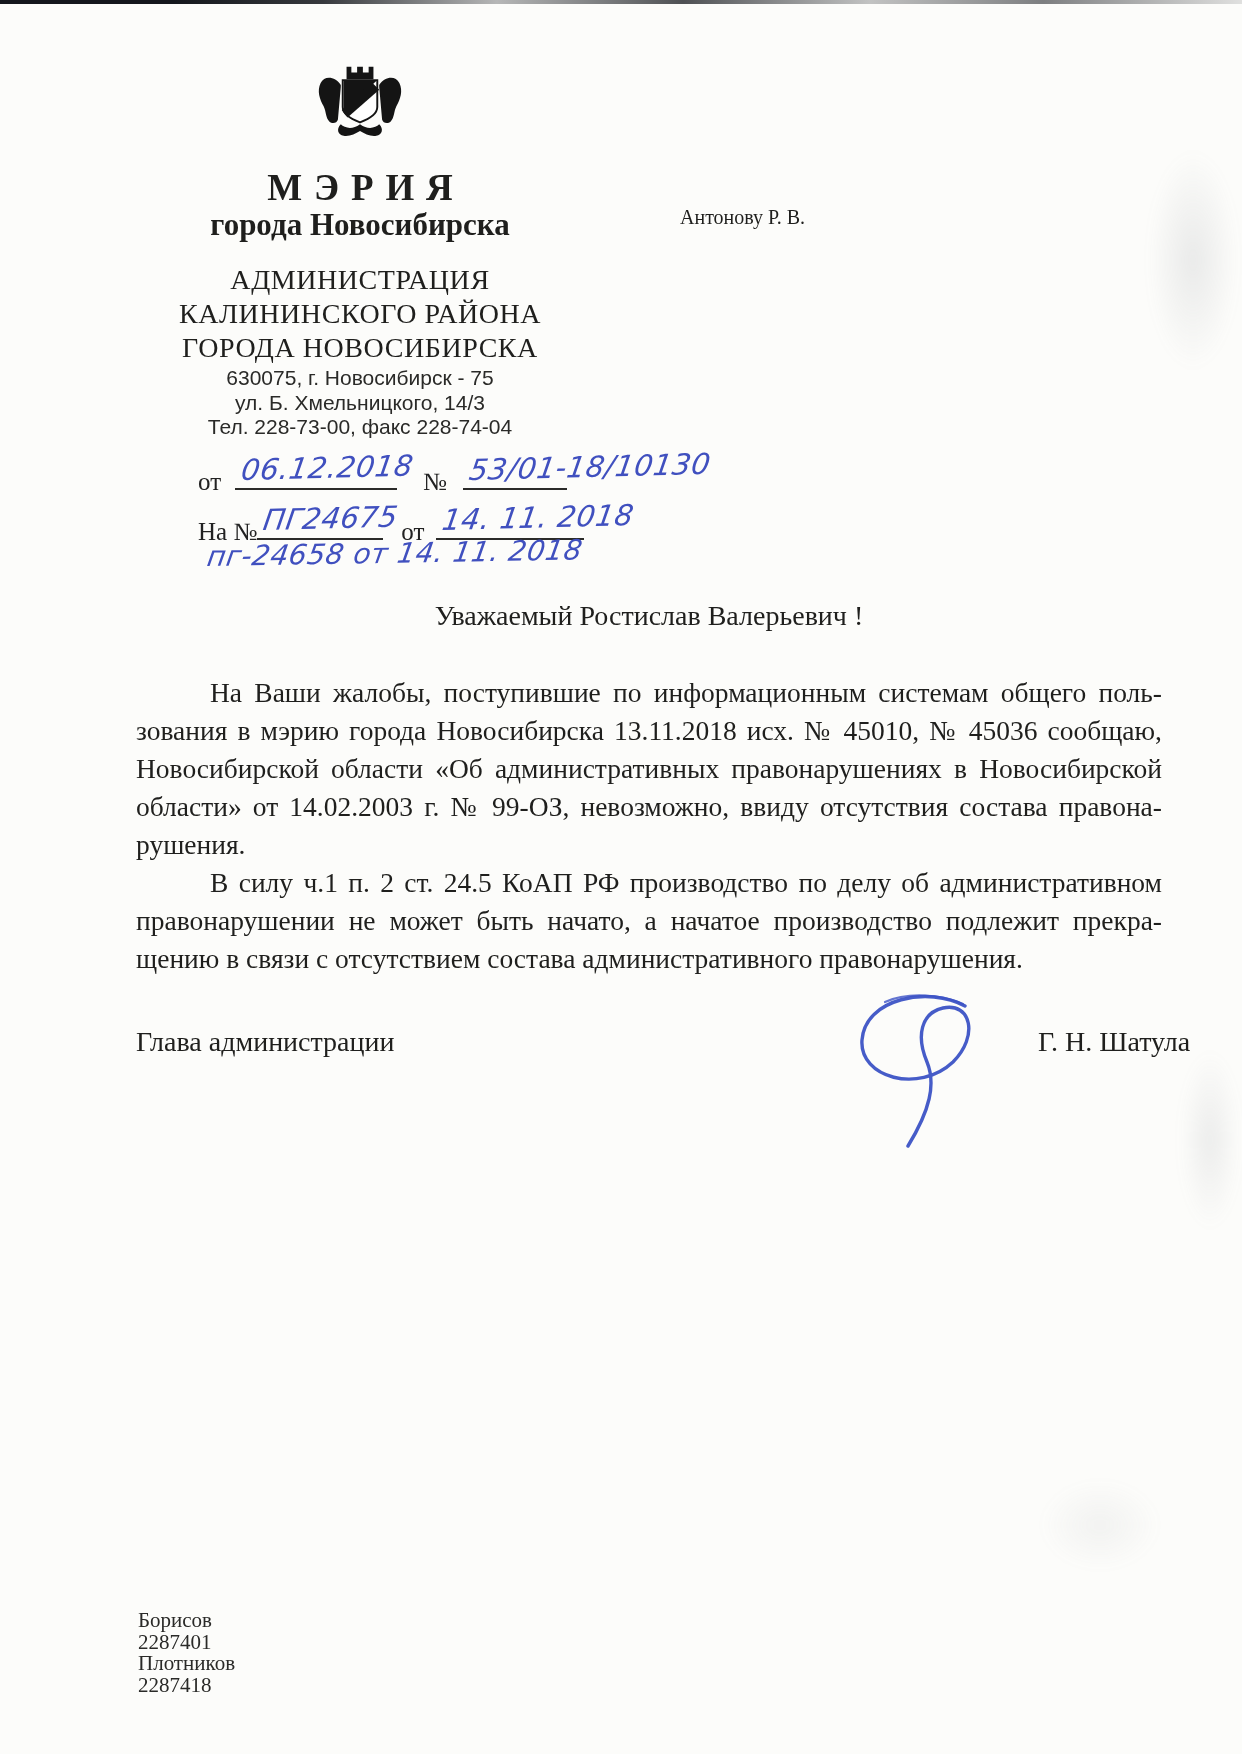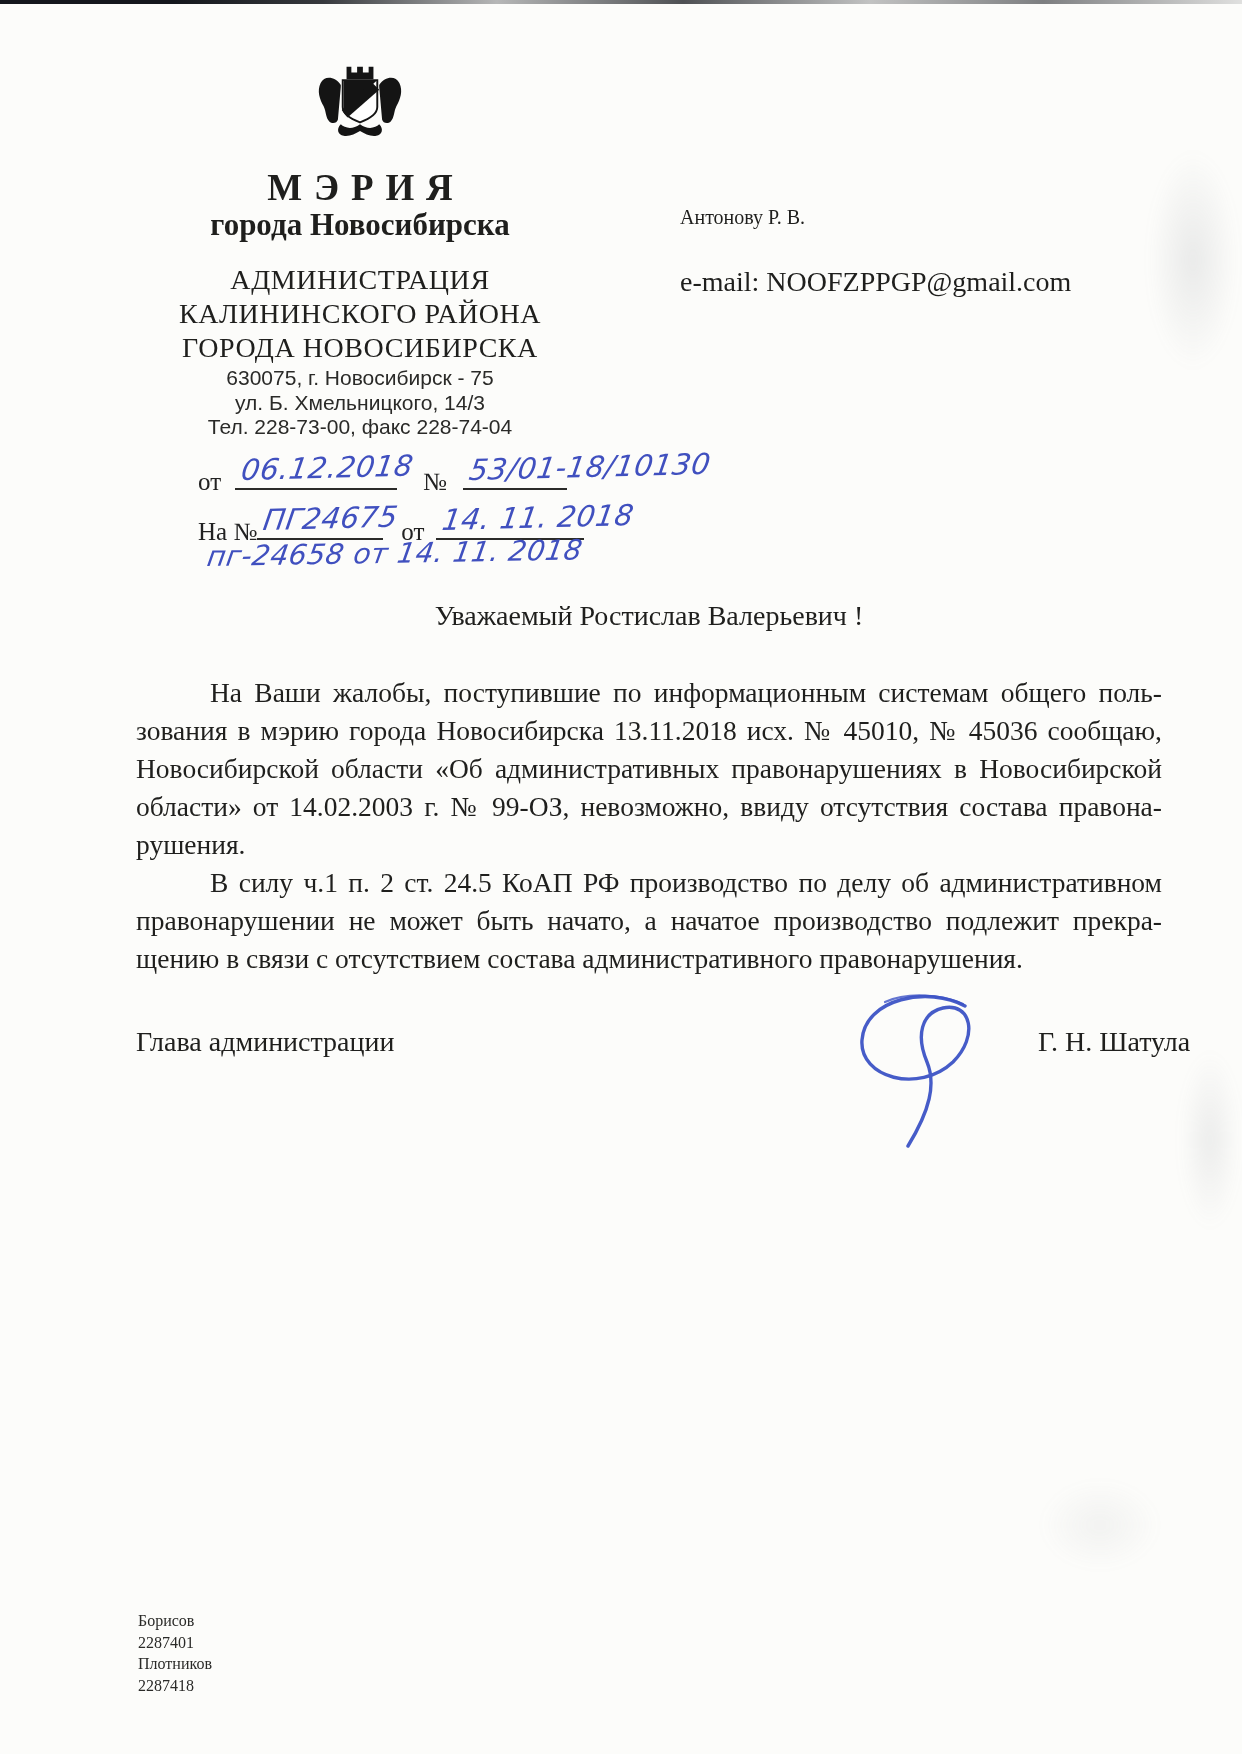--- a/index.html
+++ b/index.html
@@ -107,7 +107,6 @@
   </div>
 
   <div class="recipient-name">Антонову Р. В.</div>
-  <div class="recipient-email">e-mail: NOOFZPPGP@gmail.com</div>
 
   <div class="ref-row-1">
     <span class="ref-label">от</span><span class="blank blank-from"><span class="hand">06.12.2018</span></span><span class="ref-label">№</span><span class="blank blank-num"><span class="hand">53/01-18/10130</span></span>

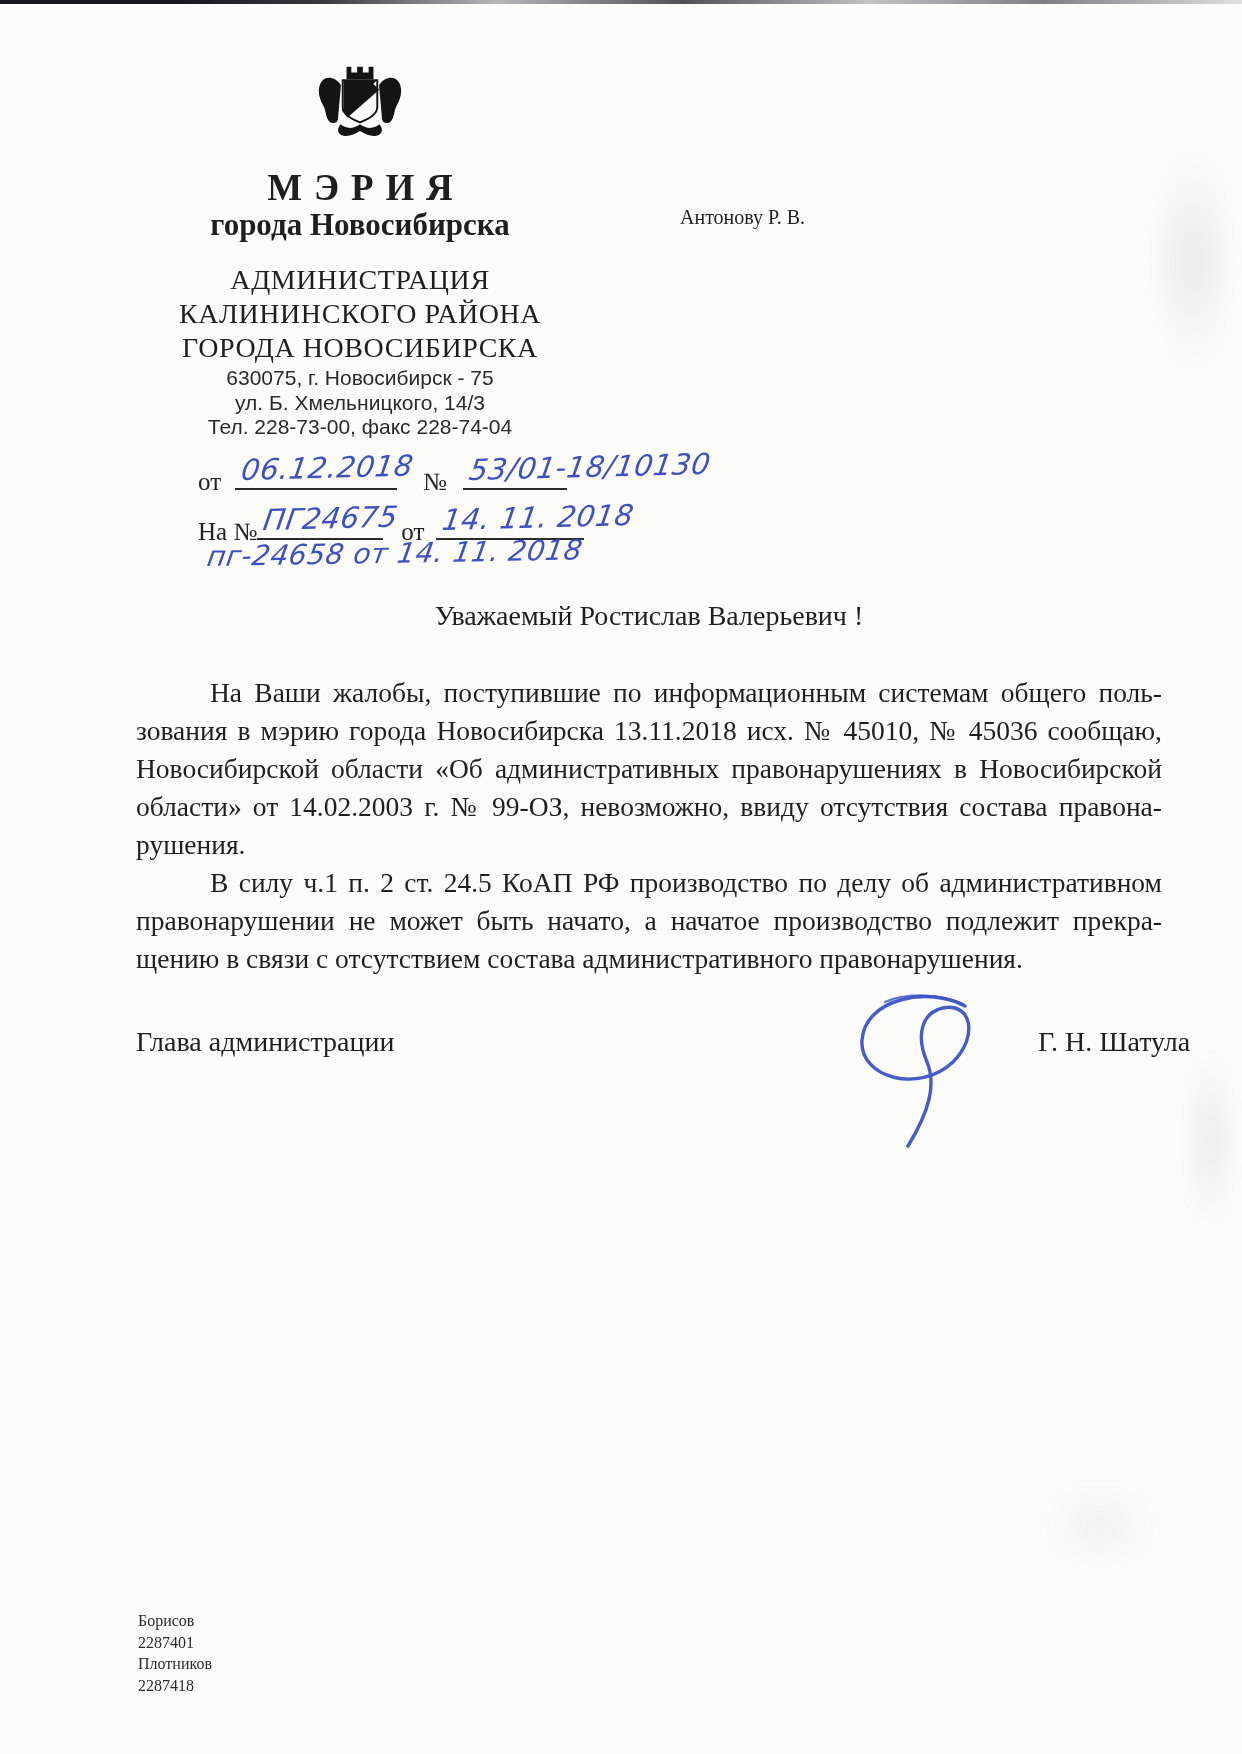--- a/index.html
+++ b/index.html
@@ -70,7 +70,7 @@
   .autograph{position:absolute;left:845px;top:992px;width:150px;height:158px;}
 
   
-  .footer{position:absolute;left:138px;top:1610px;font-size:16px;line-height:21.5px;color:#2a2a28;}
+  .footer{position:absolute;left:138px;top:1610px;font-size:21px;line-height:21.5px;color:#2a2a28;}
 </style>
 </head>
 <body>

